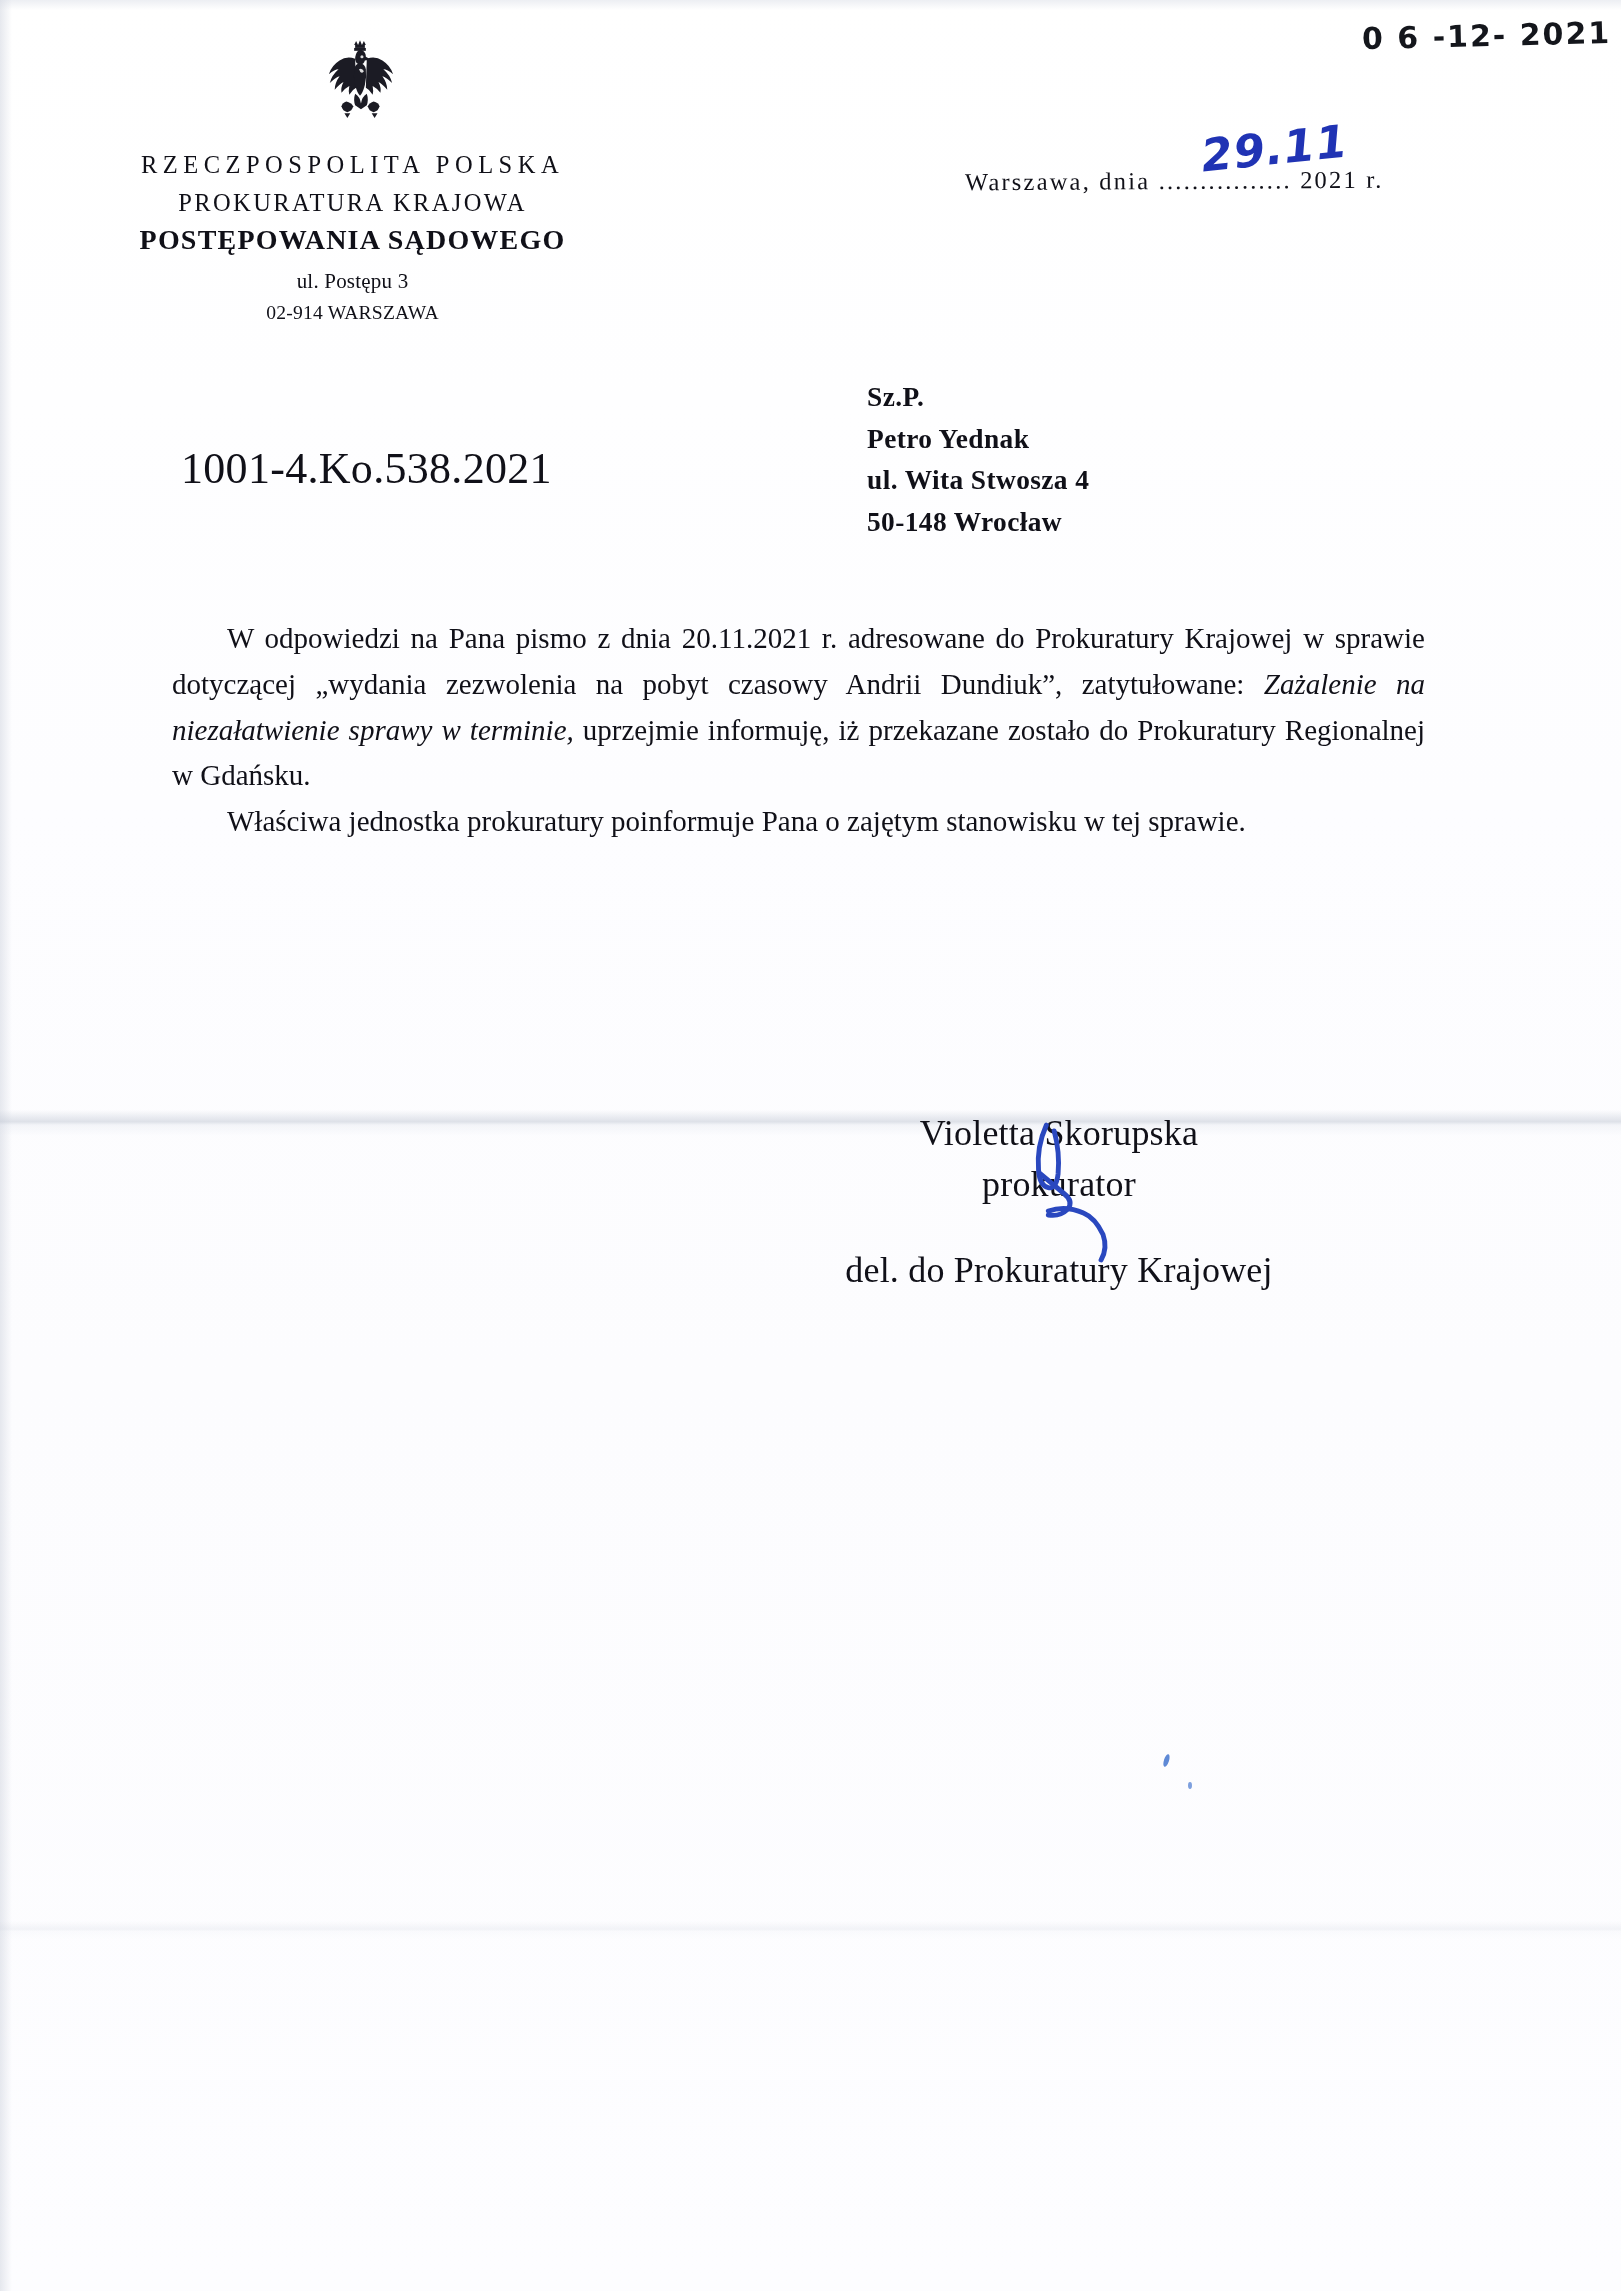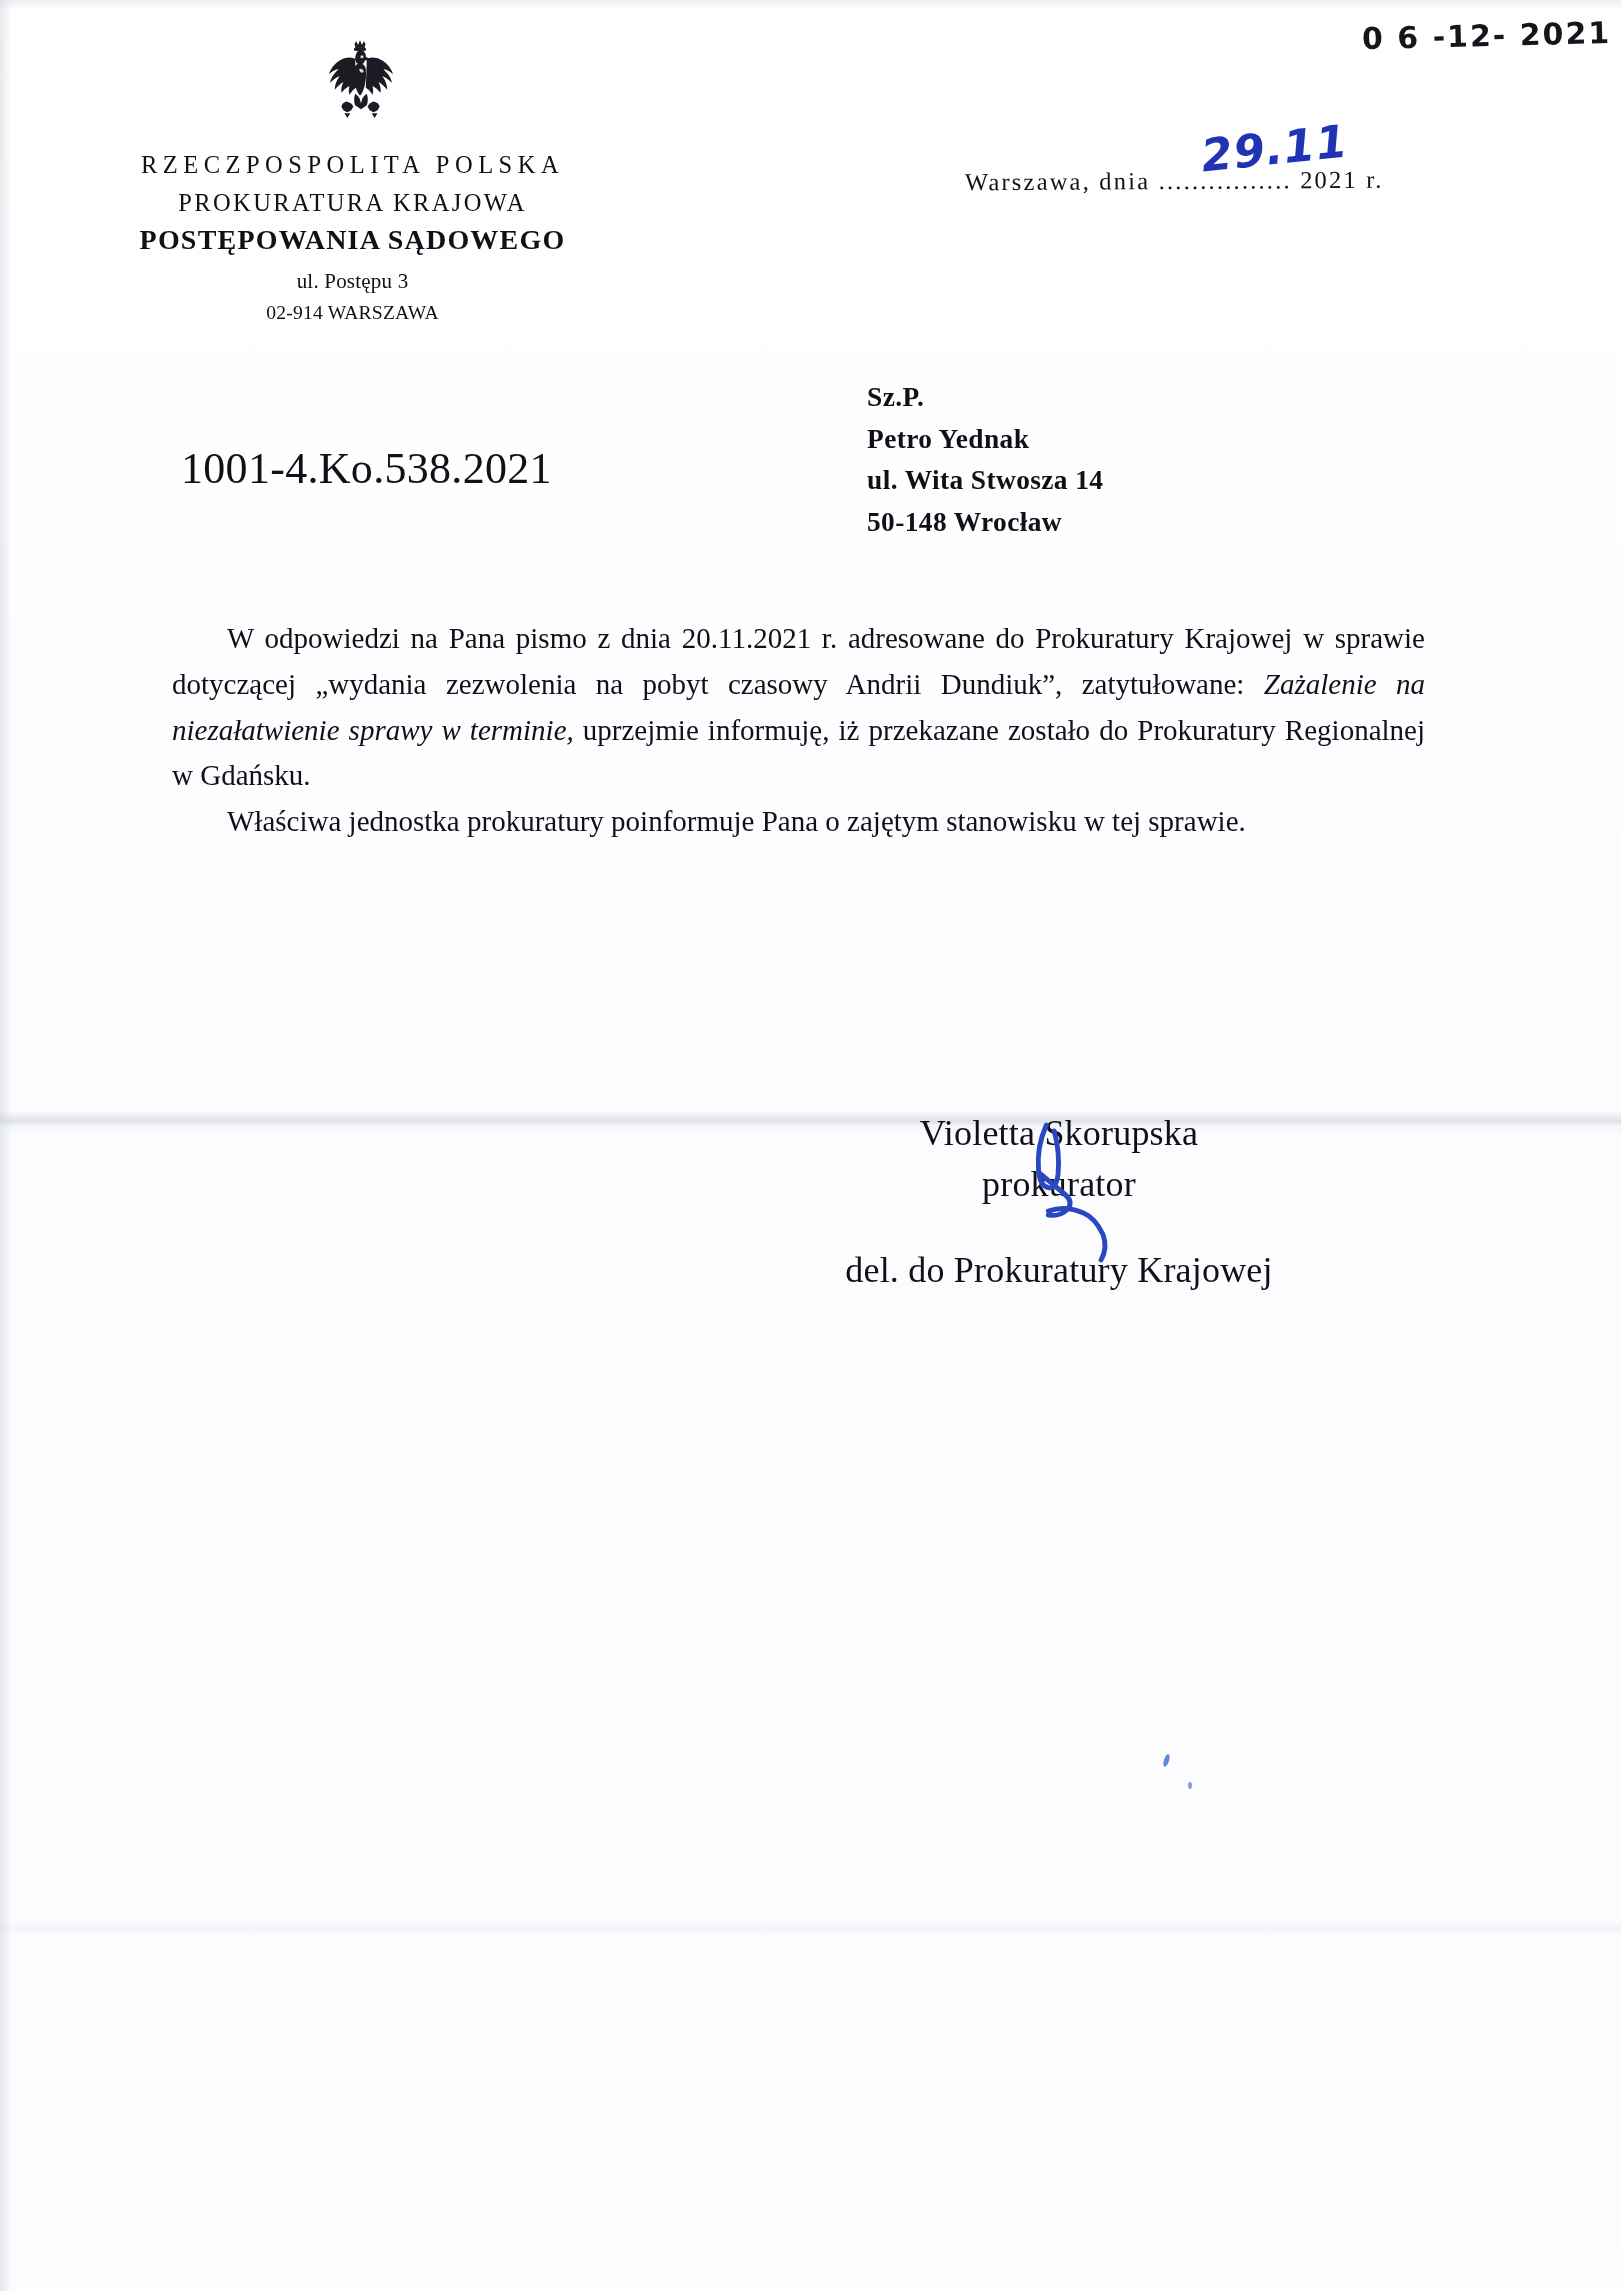--- a/index.html
+++ b/index.html
@@ -276,7 +276,7 @@
   <div class="recipient">
     <div>Sz.P.</div>
     <div>Petro Yednak</div>
-    <div>ul. Wita Stwosza 14</div>
+    <div>ul. Wita Stwosza 4</div>
     <div>50-148 Wrocław</div>
   </div>
 

